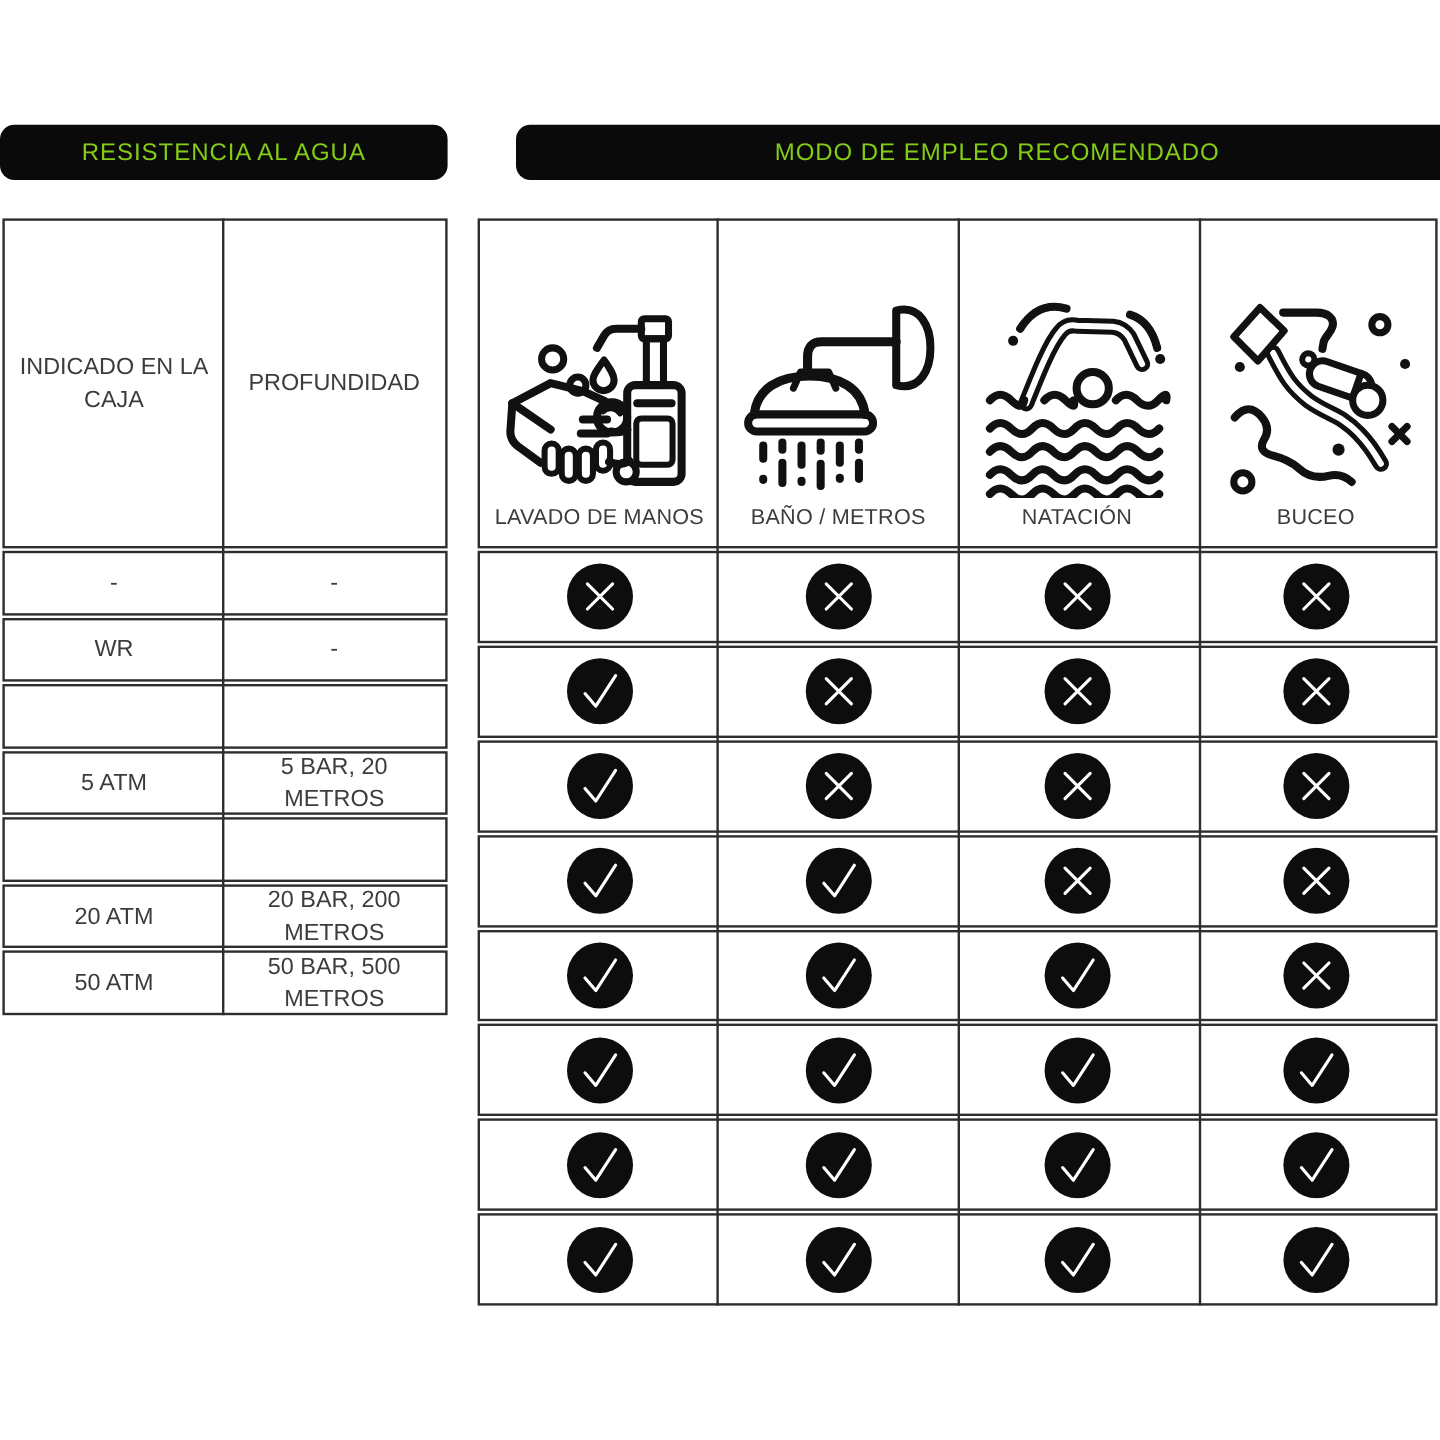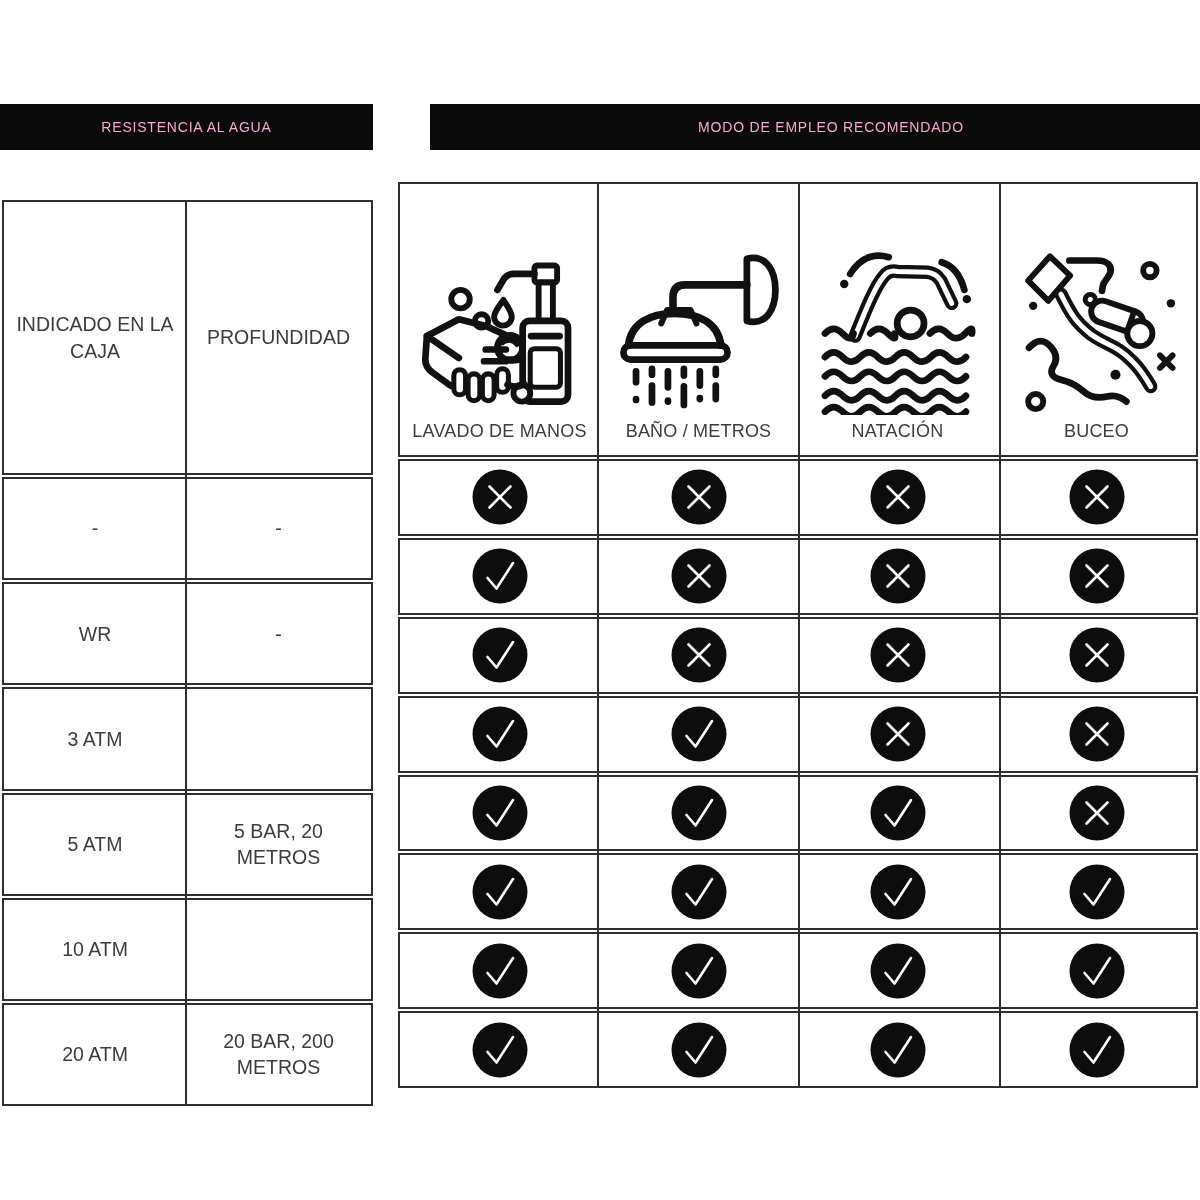--- a/index.html
+++ b/index.html
@@ -5,9 +5,9 @@
   html,body{margin:0;padding:0;background:#ffffff;}
   .page{position:relative;width:1200px;height:1200px;background:#fff;overflow:hidden;
         font-family:"Liberation Sans",sans-serif;color:#3c3c3c;}
-  .bar{position:absolute;top:104px;height:46px;background:#0a0a0a;color:#f9a8d4;
+  .bar{position:absolute;top:104px;height:46px;background:#0a0a0a;color:#84cc16;
        display:flex;align-items:center;justify-content:center;
-       font-size:14px;letter-spacing:0.8px;}
+       font-size:20px;letter-spacing:0.8px;border-radius:12px;}
   .bar-left{left:0;width:373px;}
   .bar-right{left:398px;width:802px;margin-left:32px;}
   .wtable{position:absolute;top:182px;display:flex;flex-direction:column;gap:2px;}

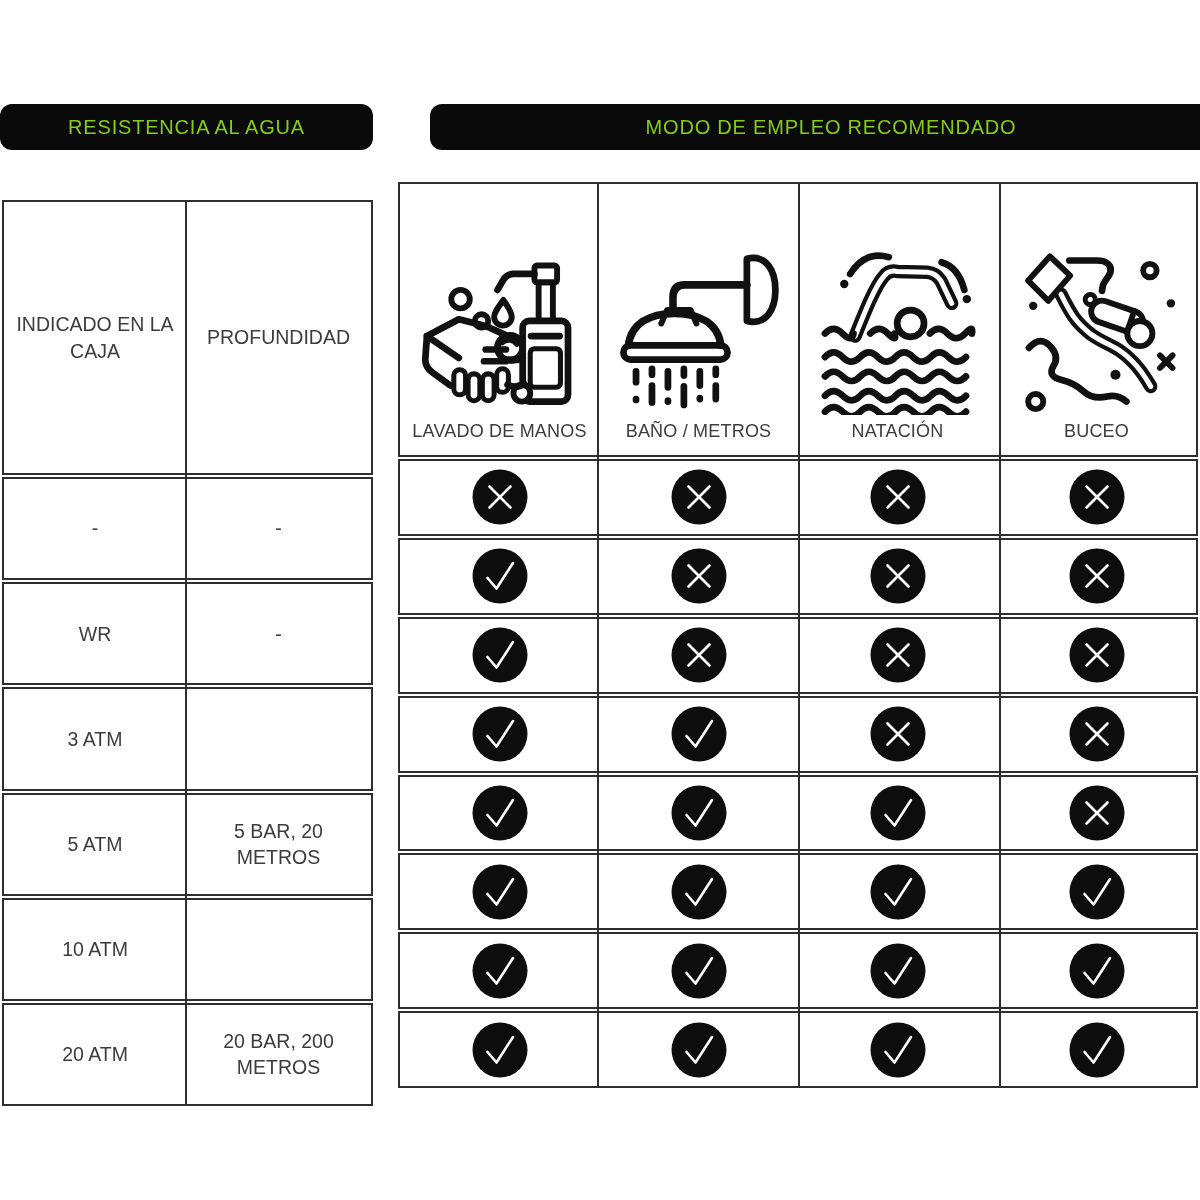--- a/index.html
+++ b/index.html
@@ -11,7 +11,7 @@
   .bar-left{left:0;width:373px;}
   .bar-right{left:398px;width:802px;margin-left:32px;}
   .wtable{position:absolute;top:182px;display:flex;flex-direction:column;gap:2px;}
-  .ltable{left:2px;width:371px;height:906px;margin-top:18px;}
+  .ltable{left:2px;width:371px;height:664px;}
   .rtable{left:398px;width:800px;height:906px;}
   .trow{border:2px solid #2e2e2e;background:#fff;display:flex;flex:1 1 0;min-height:0;}
   .thead{flex:0 0 271px;}

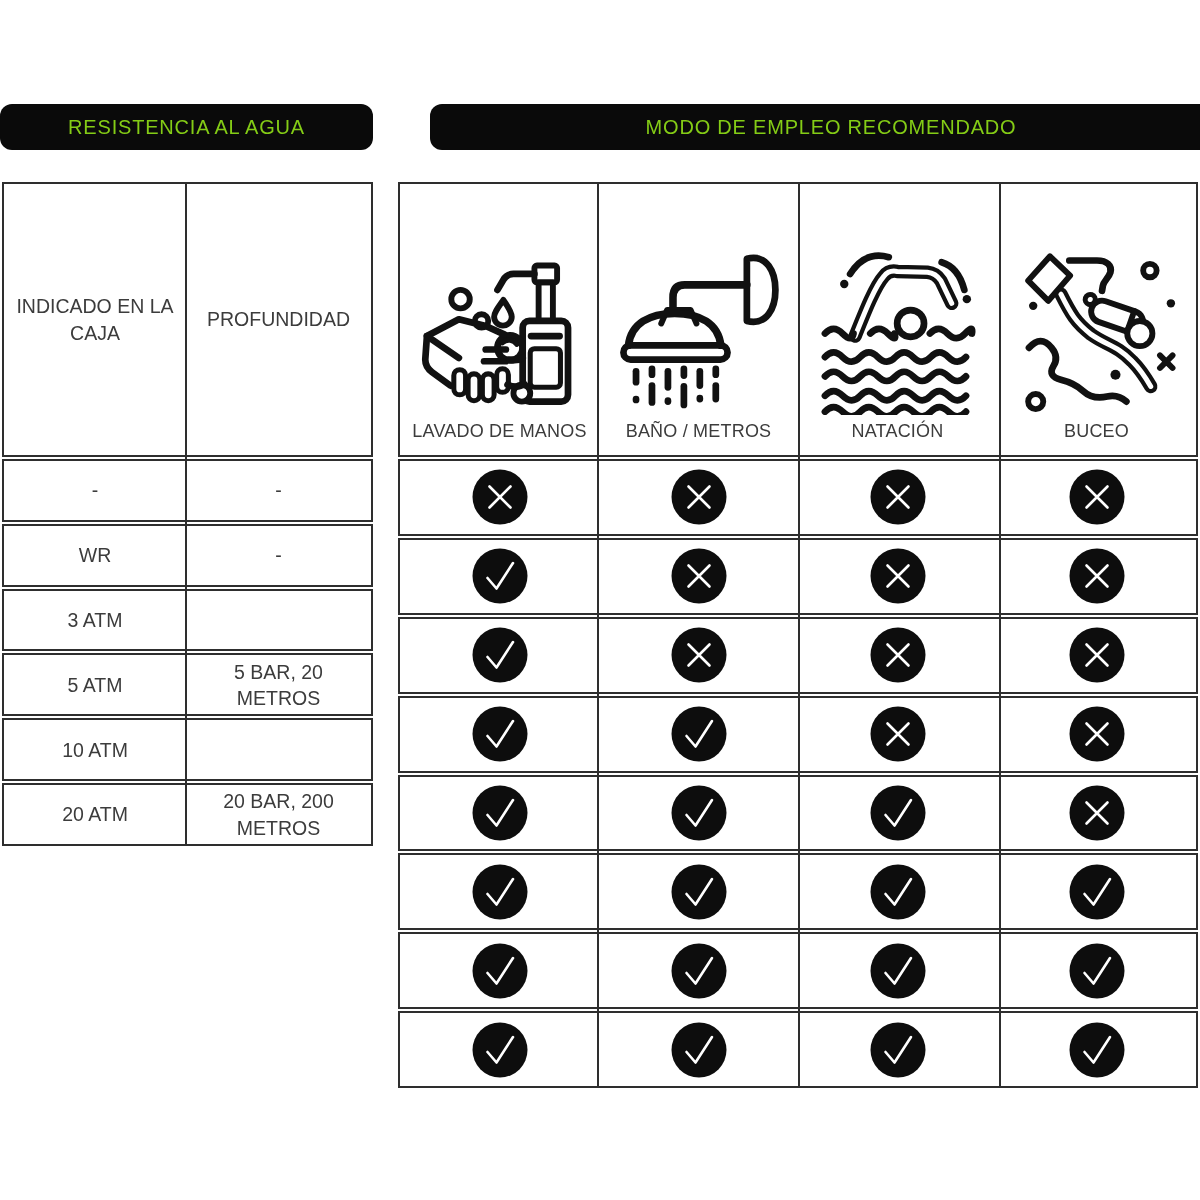--- a/index.html
+++ b/index.html
@@ -54,7 +54,6 @@
         <div class="lt-cell c2">-</div>
       </div>
       <div class="trow">
-        <div class="lt-cell c1">3 ATM</div>
       </div>
       <div class="trow">
         <div class="lt-cell c1">5 ATM</div>

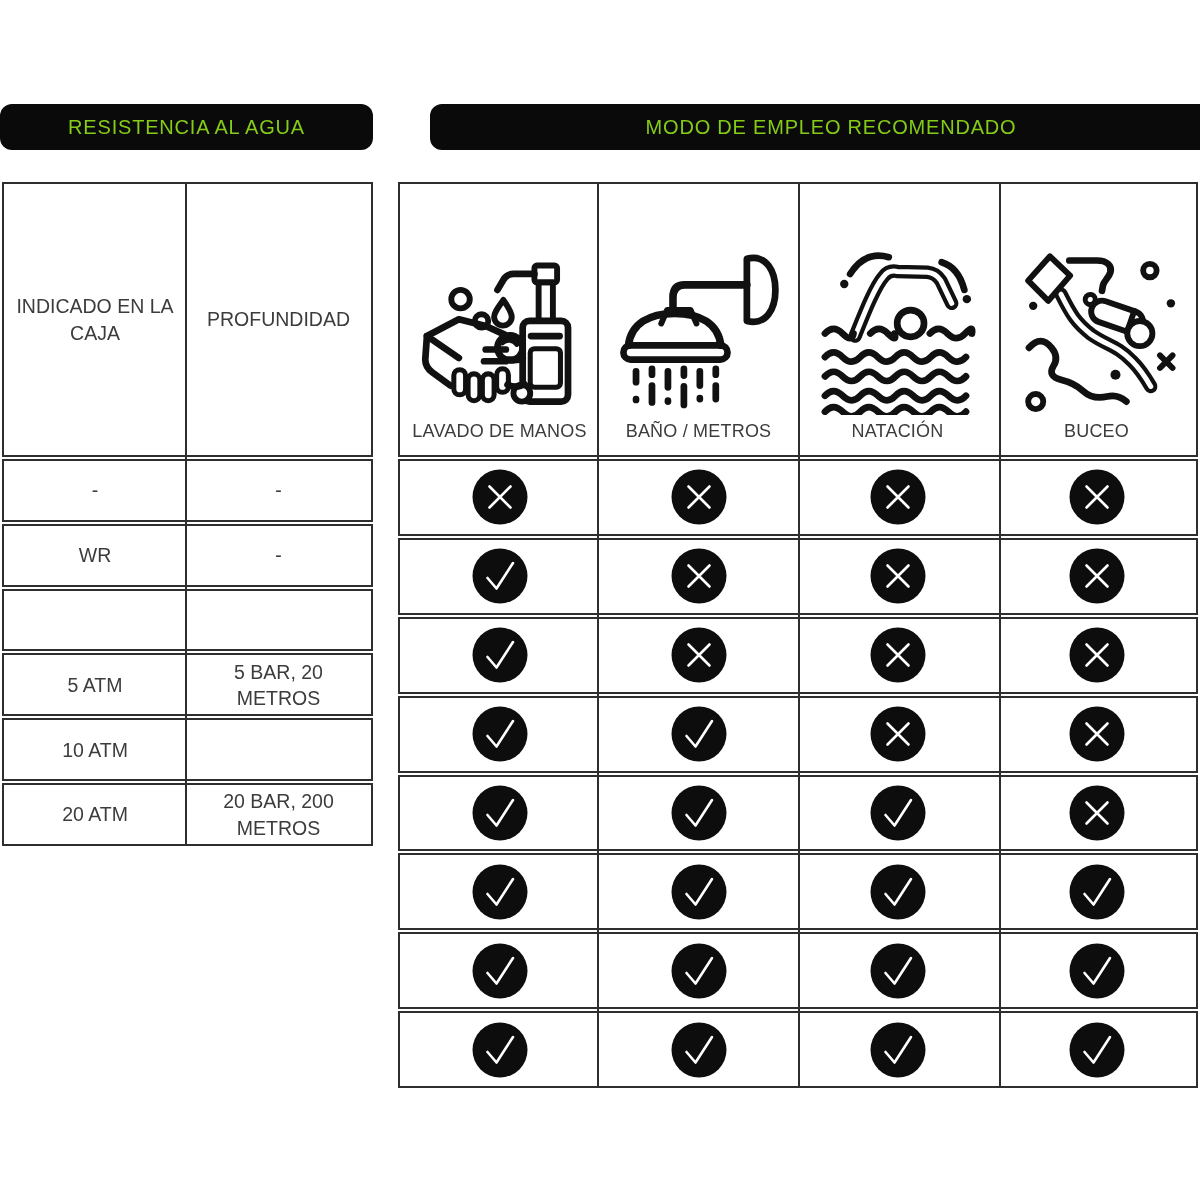--- a/index.html
+++ b/index.html
@@ -60,7 +60,6 @@
         <div class="lt-cell c2">5 BAR, 20 METROS</div>
       </div>
       <div class="trow">
-        <div class="lt-cell c1">10 ATM</div>
       </div>
       <div class="trow">
         <div class="lt-cell c1">20 ATM</div>

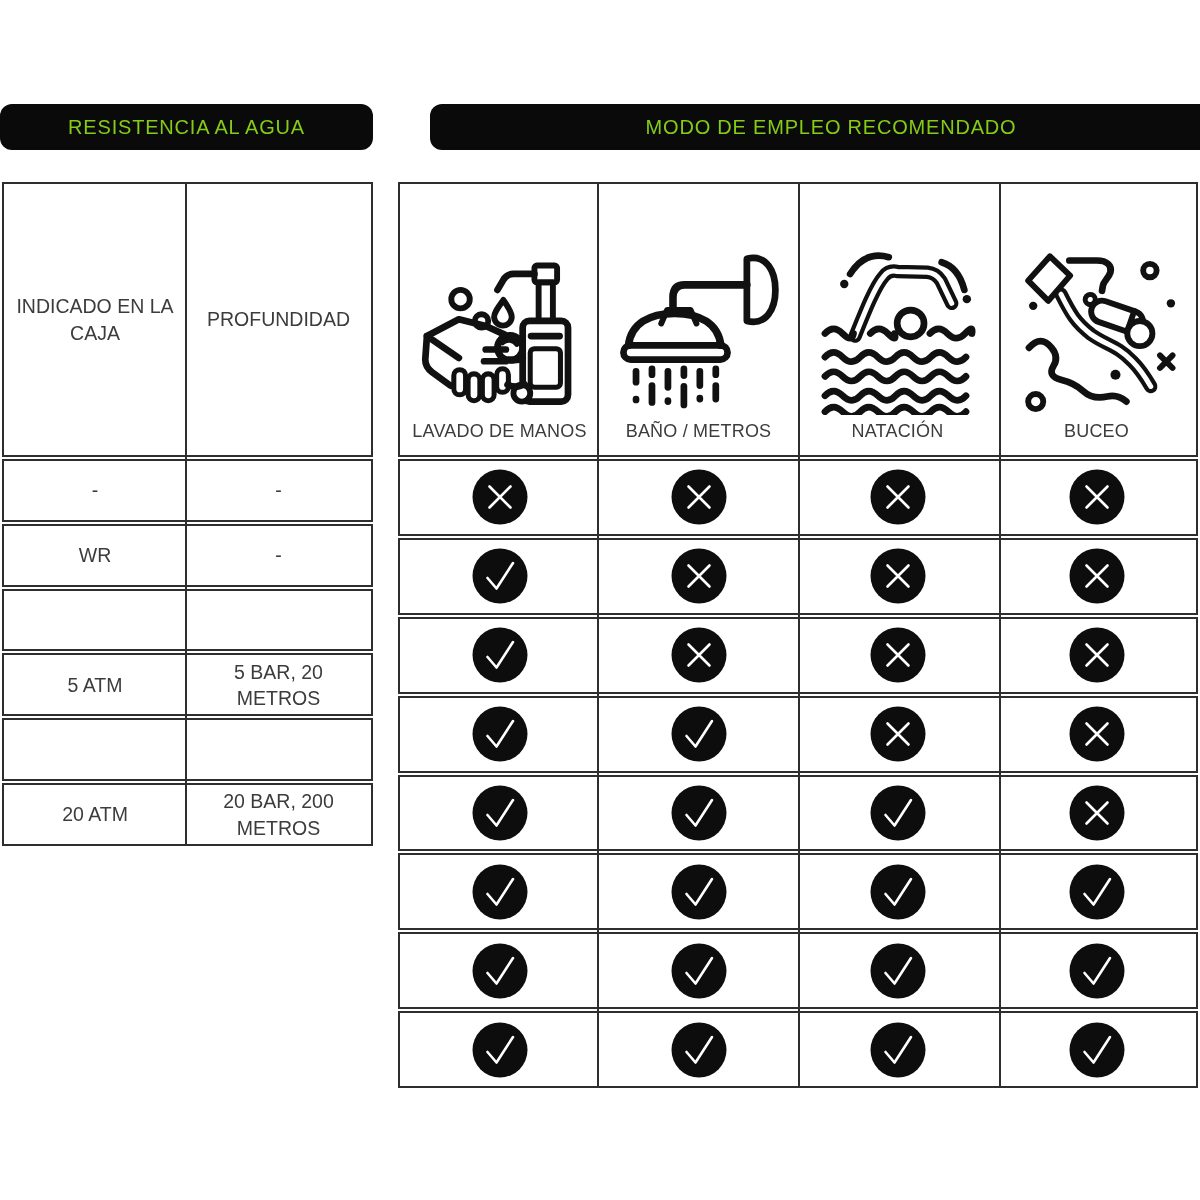--- a/index.html
+++ b/index.html
@@ -65,6 +65,10 @@
         <div class="lt-cell c1">20 ATM</div>
         <div class="lt-cell c2">20 BAR, 200 METROS</div>
       </div>
+      <div class="trow">
+        <div class="lt-cell c1">50 ATM</div>
+        <div class="lt-cell c2">50 BAR, 500 METROS</div>
+      </div>
       <div class="vdiv" style="left:183px;"></div>
     </div>
 

